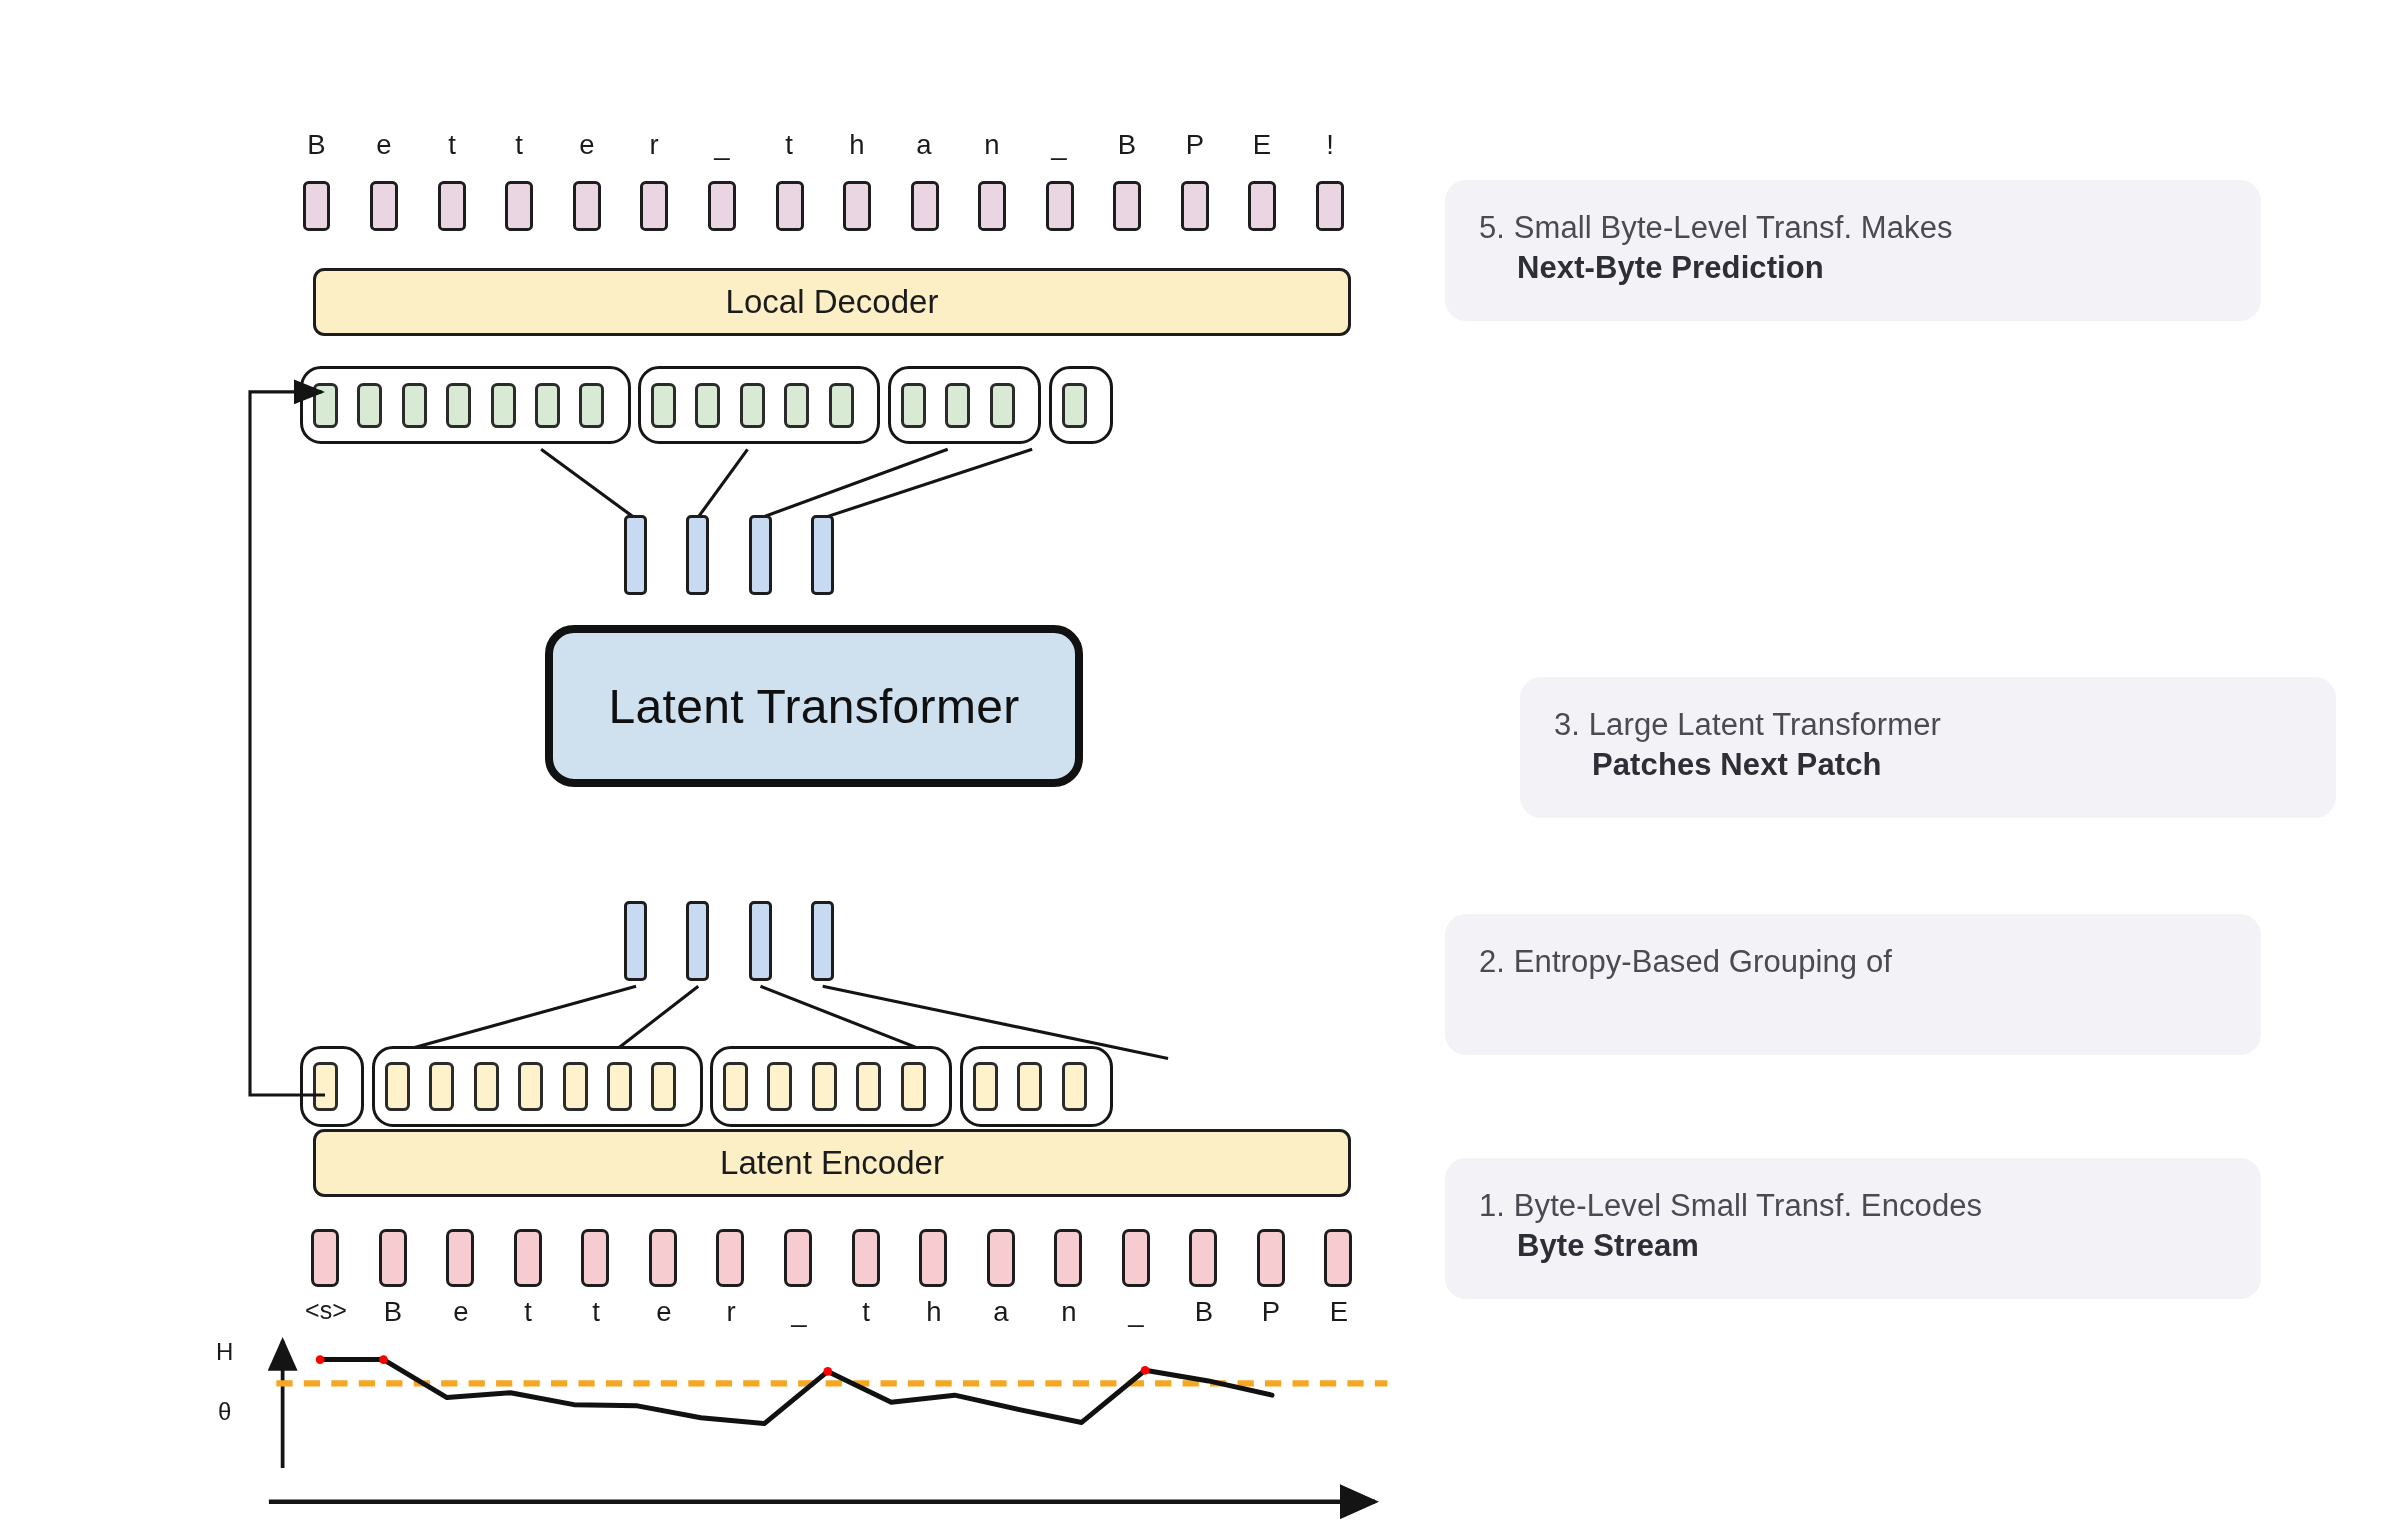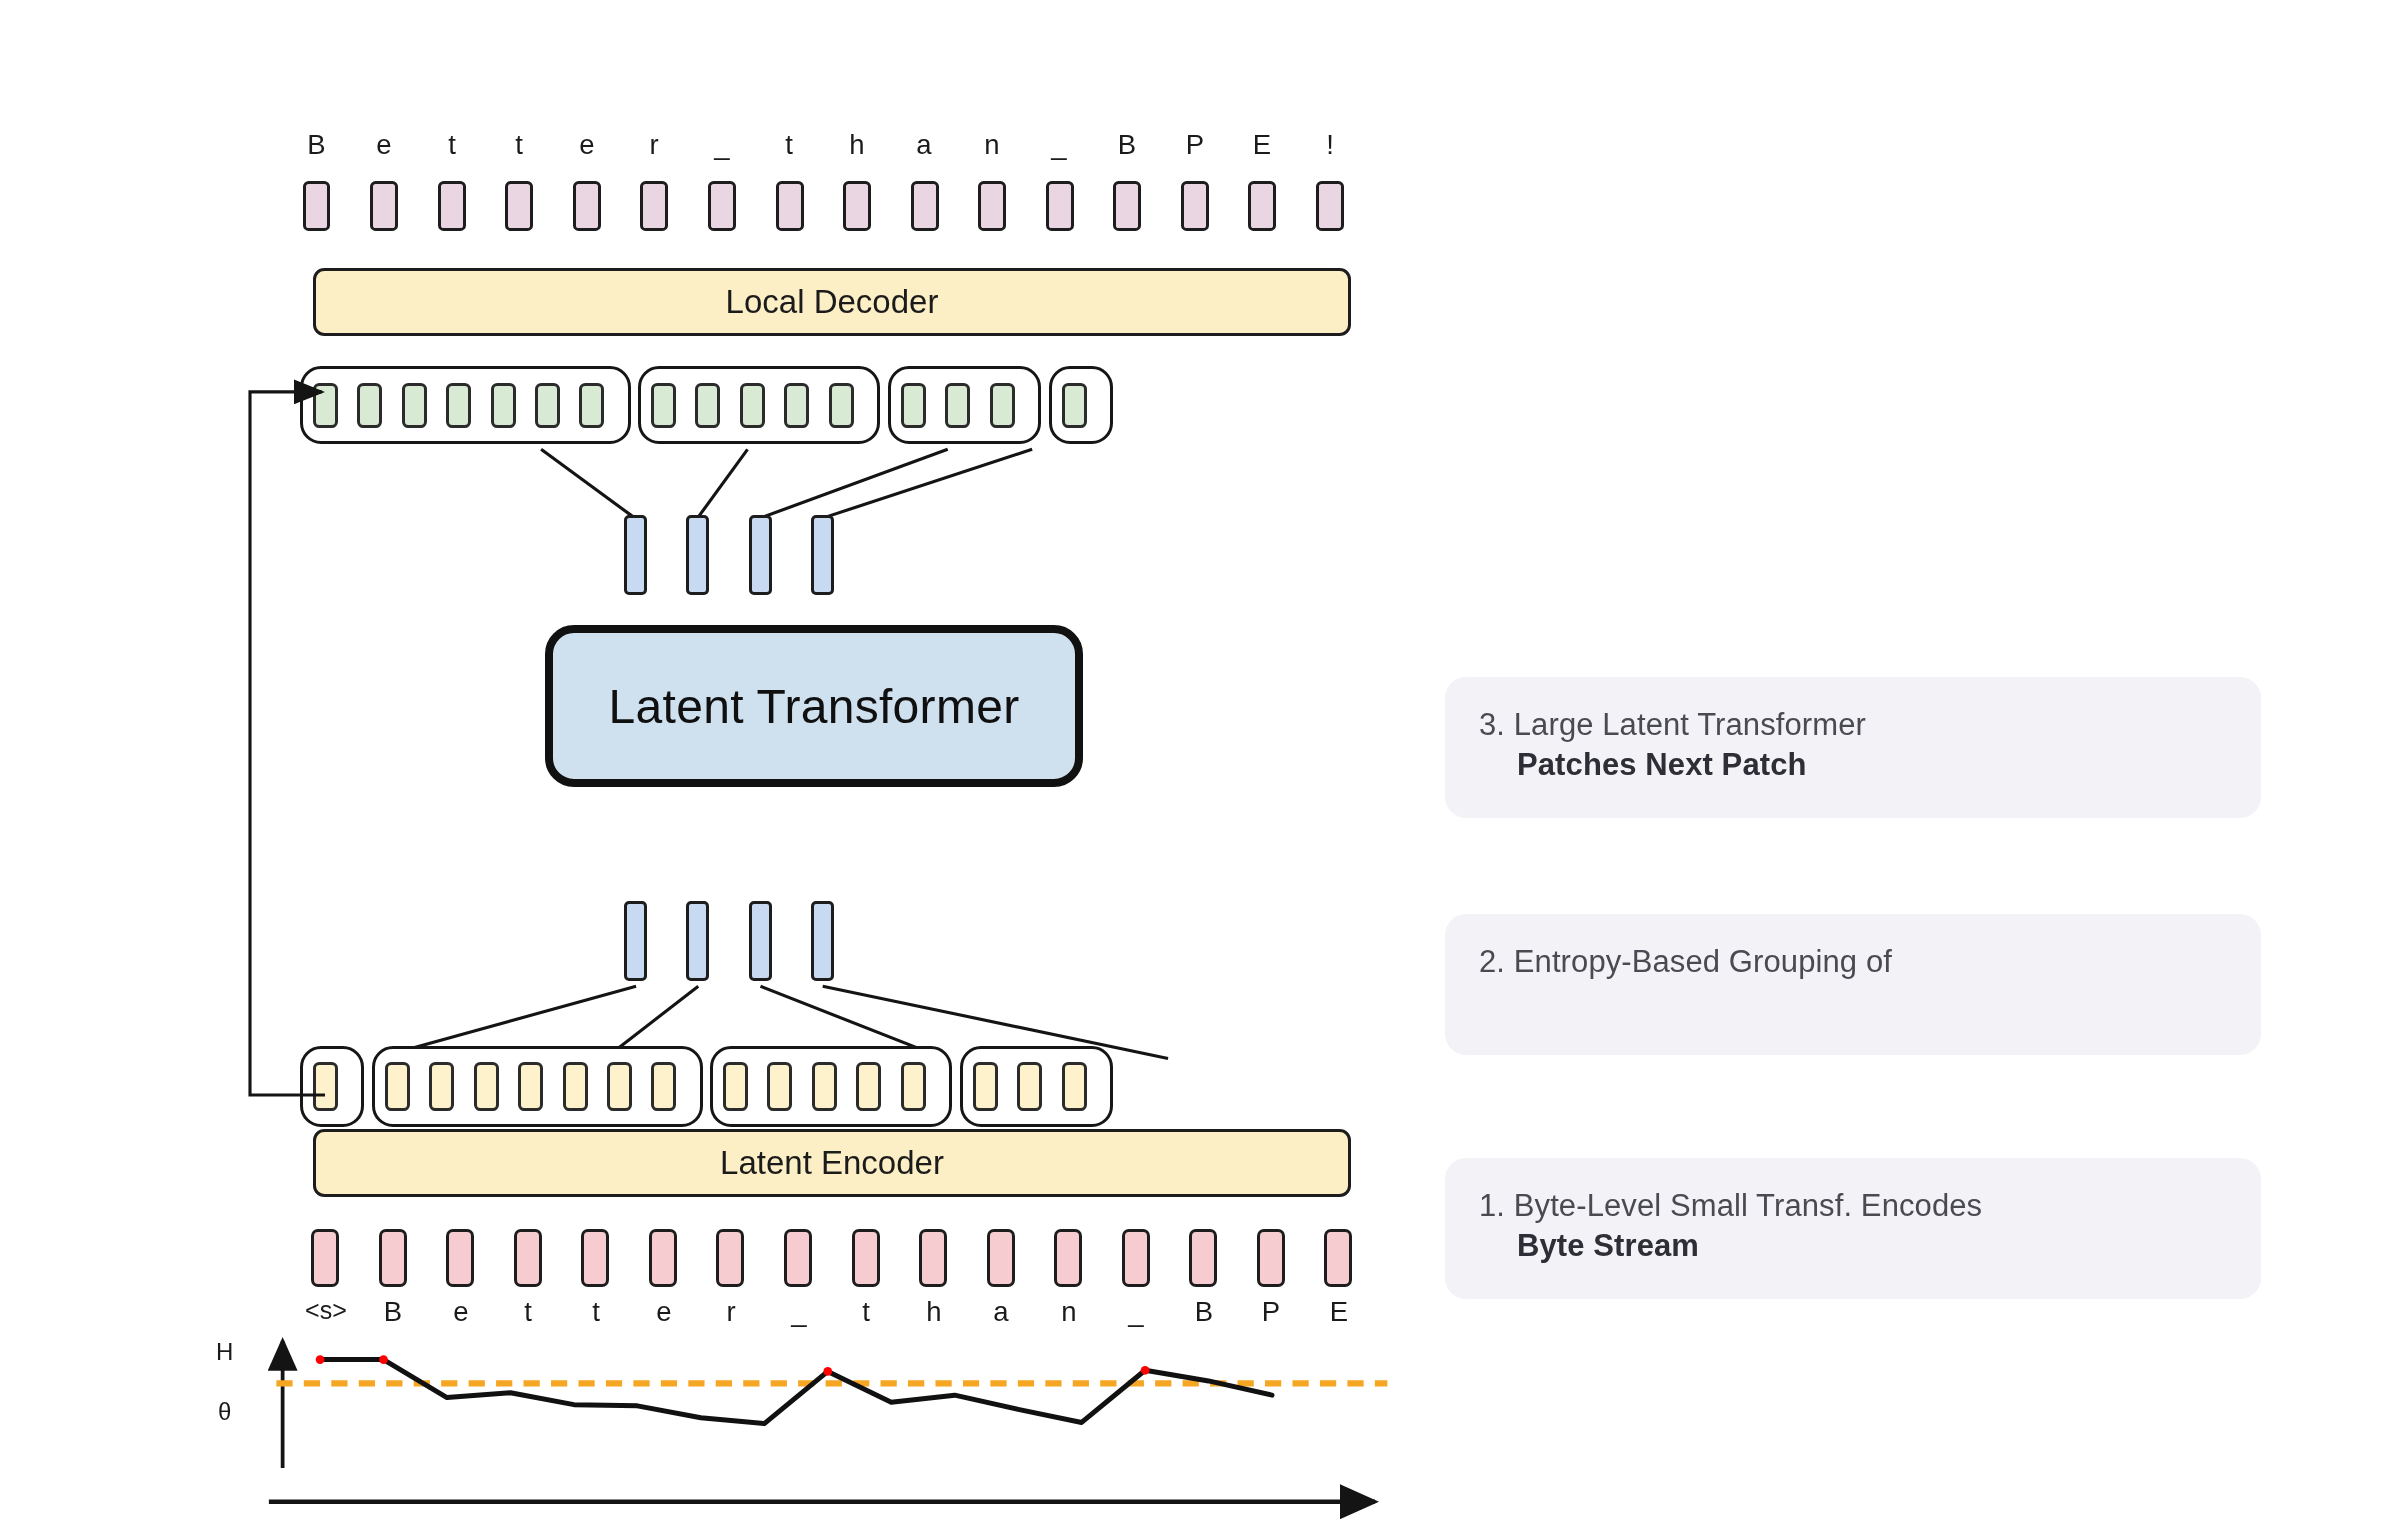--- a/index.html
+++ b/index.html
@@ -287,6 +287,15 @@
       <circle cx="1441.8400000000001" cy="61.30000000000001" r="7" fill="#ff0000"></circle>
     </svg>
 
+  <div class="abs card" style="left:1445px;top:180px;width:816px;height:141px;">
+    <div>
+      <span>5.</span>
+      <span>Small Byte-Level Transf. Makes</span>
+    </div>
+    <div class="ind">
+      <b>Next-Byte Prediction</b>
+    </div>
+  </div>
 
 
   <div class="abs card" style="left:1445px;top:677px;width:816px;height:141px;">

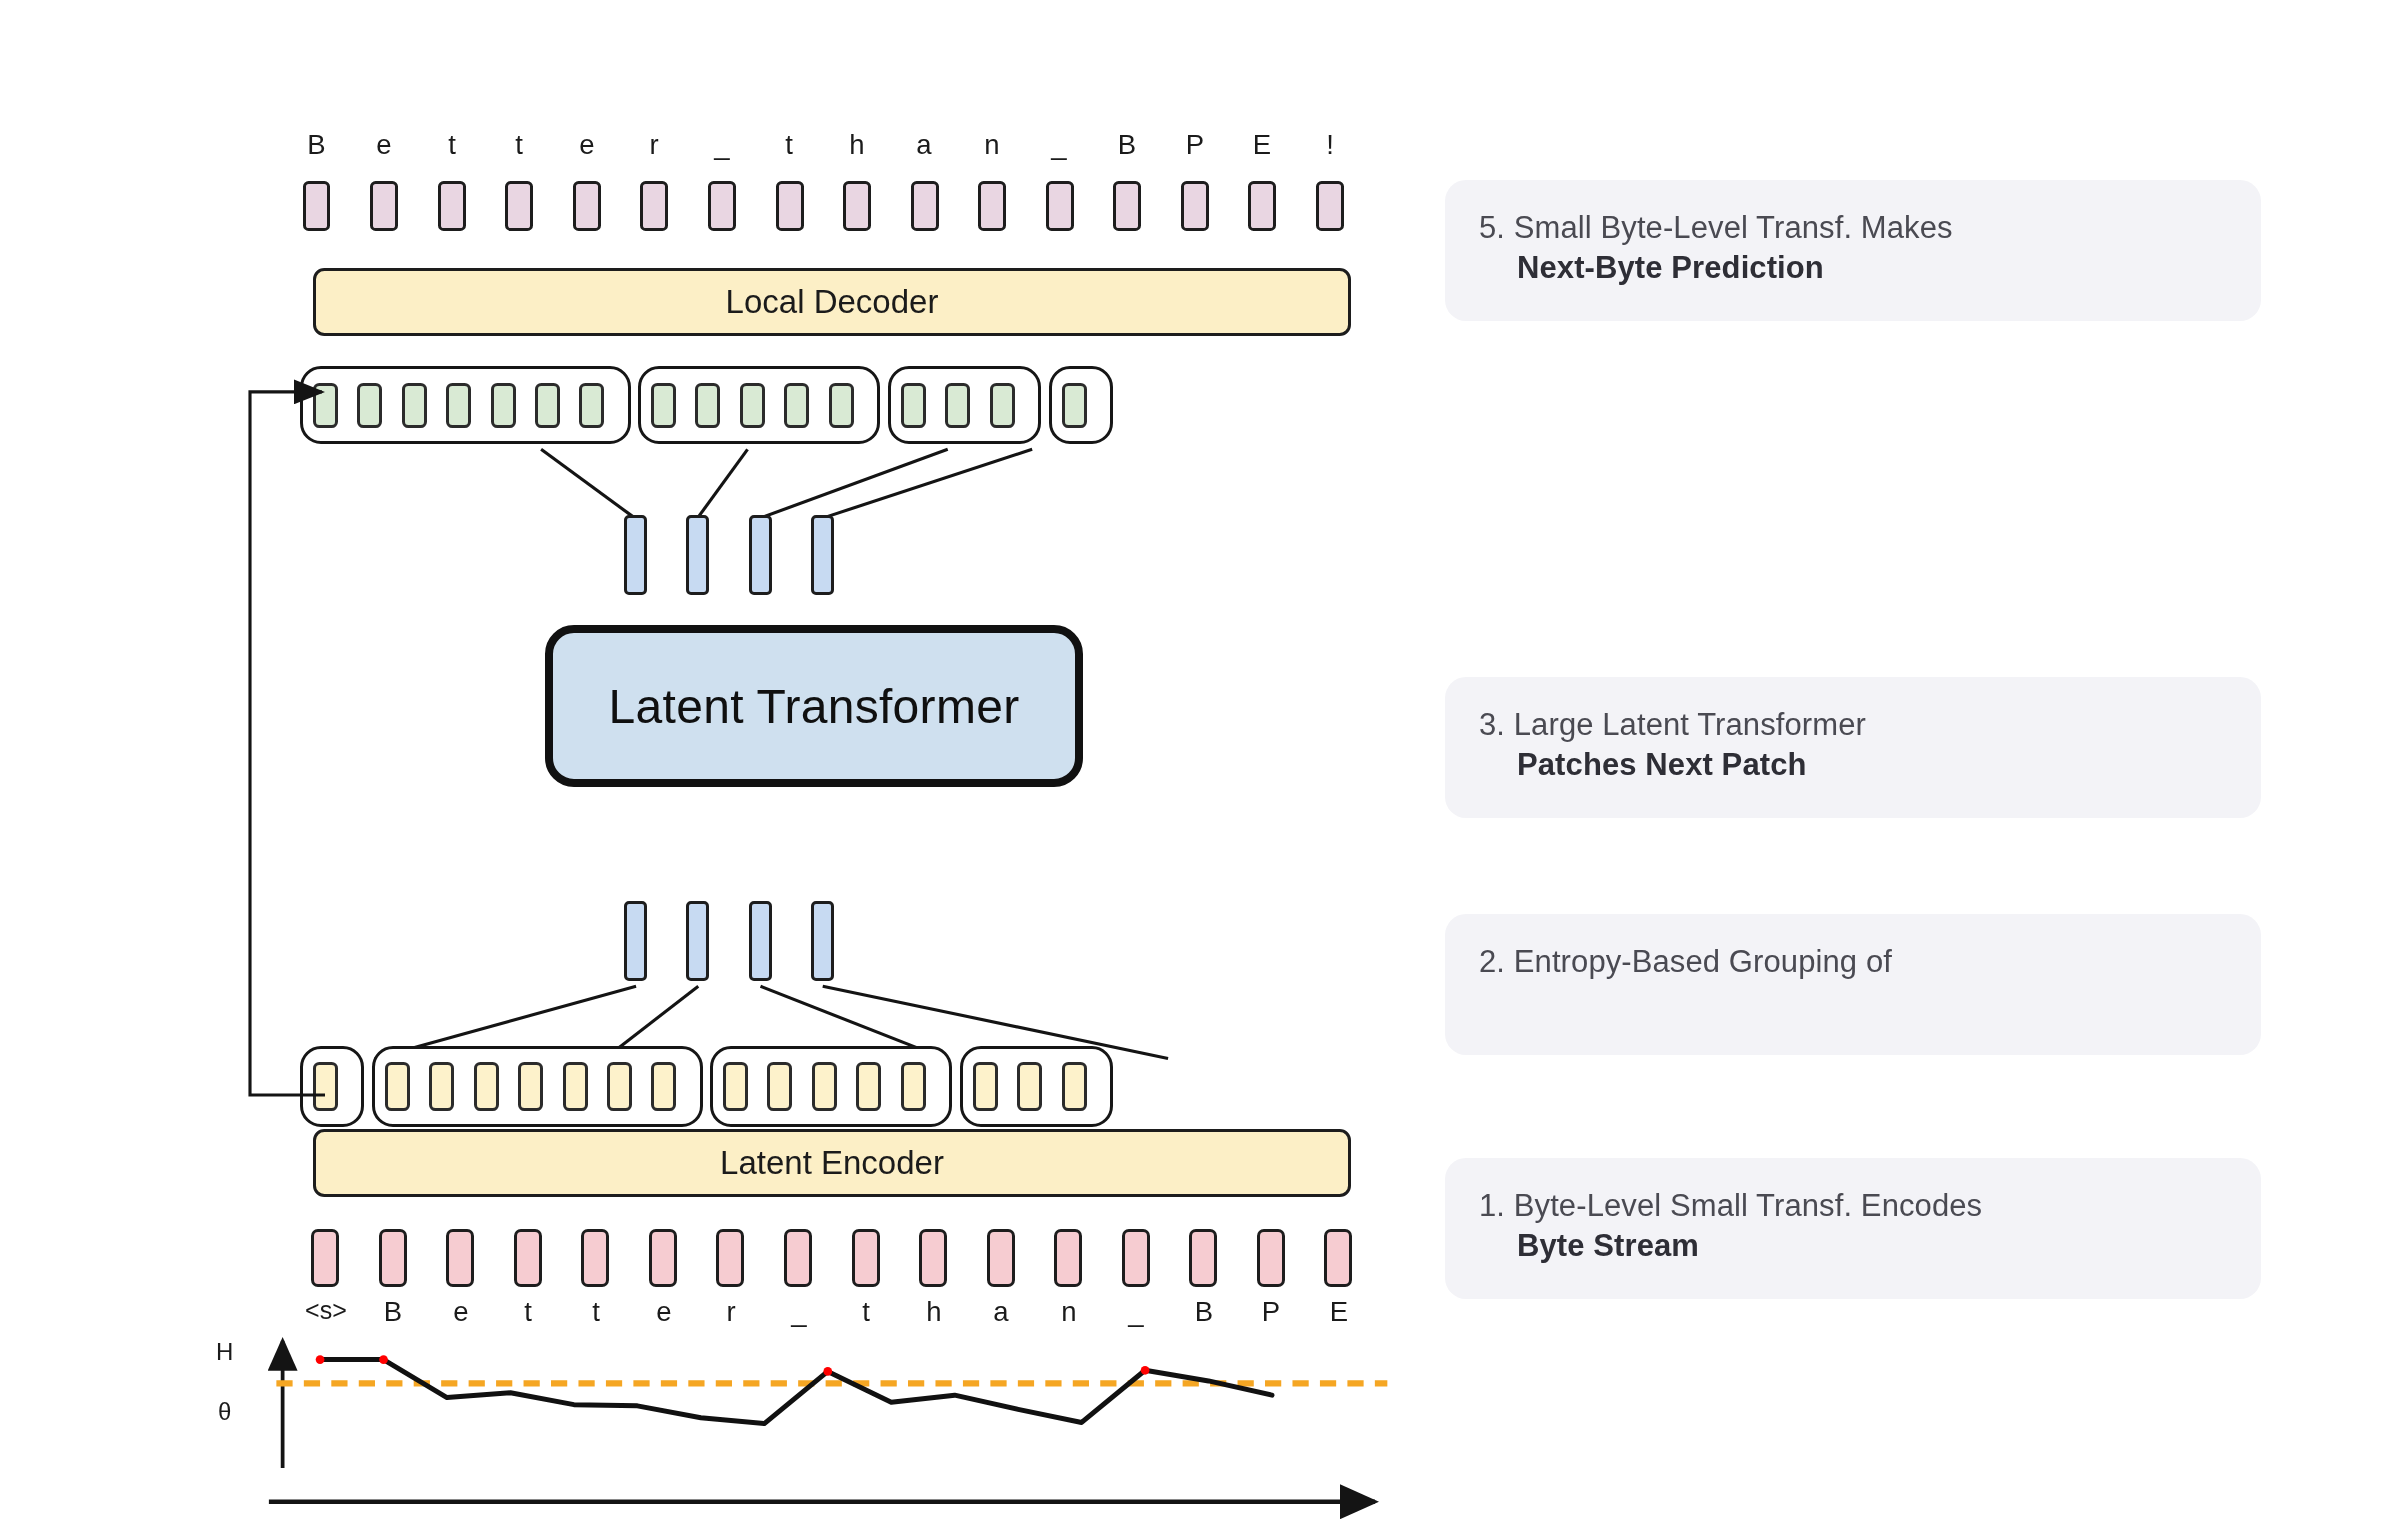--- a/index.html
+++ b/index.html
@@ -298,7 +298,7 @@
   </div>
 
 
-  <div class="abs card" style="left:1445px;top:677px;width:816px;height:141px;">
+  <div class="abs card" style="left:1520px;top:677px;width:816px;height:141px;">
     <div>
       <span>3.</span>
       <span>Large Latent Transformer</span>

